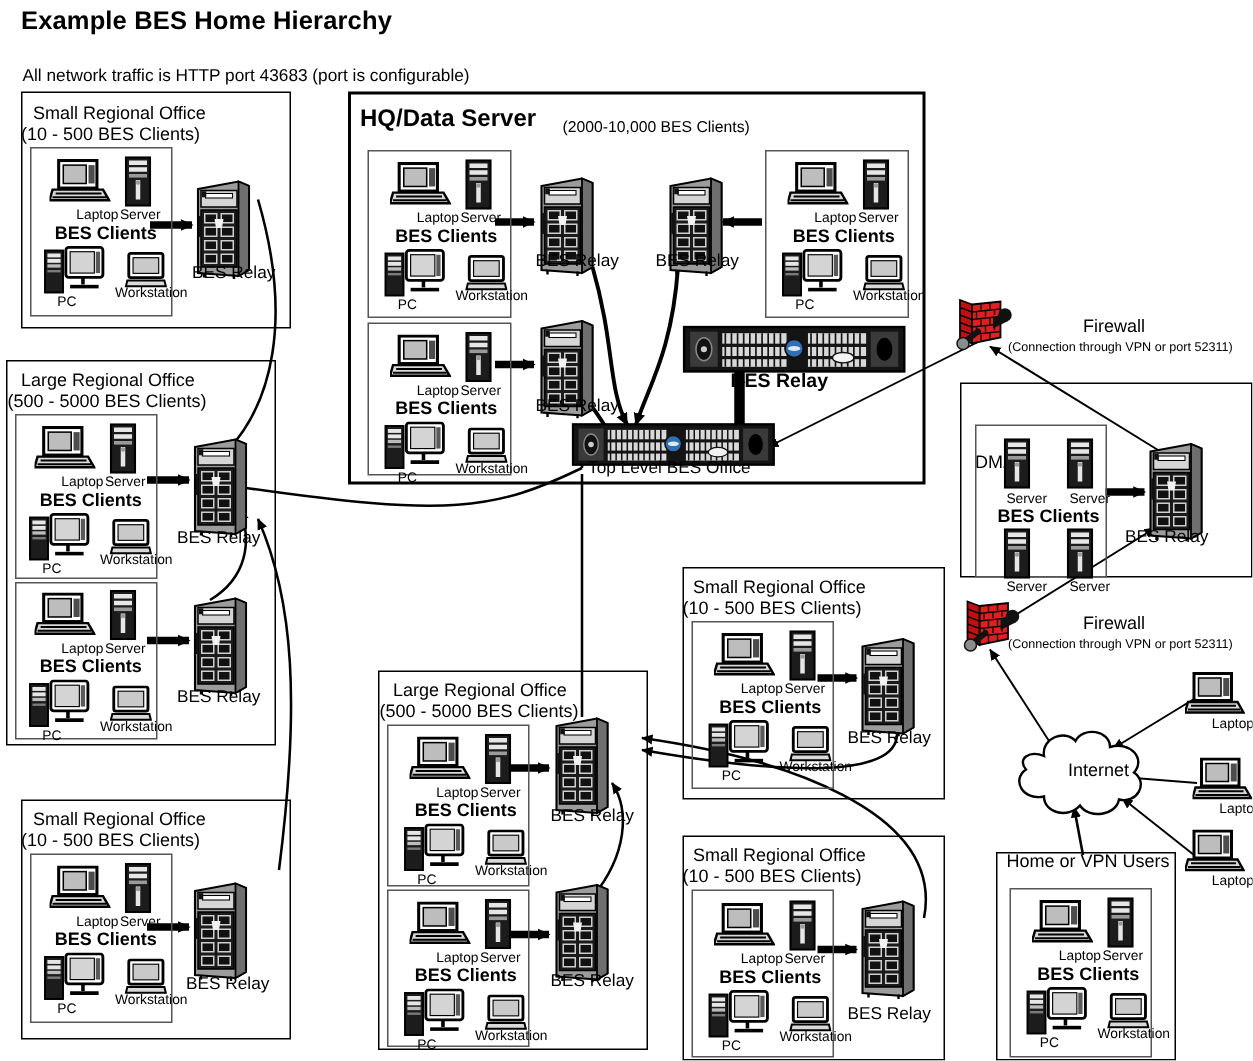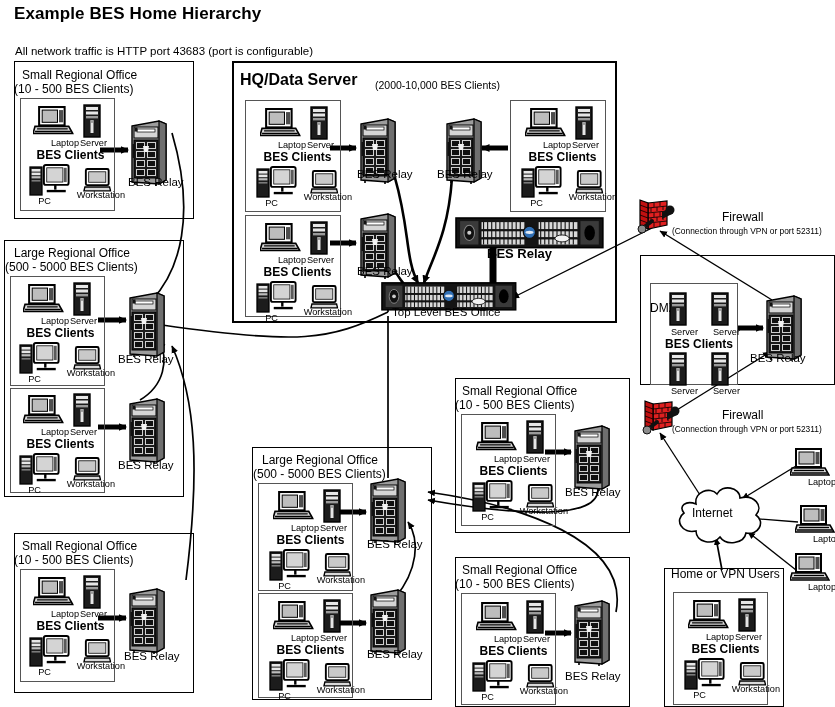--- a/index.html
+++ b/index.html
@@ -1278,7 +1278,7 @@
              C10,50 2,36 12,29 C6,22 14,16 24,20 Z" fill="#fff" stroke="#000" stroke-width="1.6"></path>
   </svg>
     </div>
-    <div class="abs lbl-net" style="left: 692px; top: 506px;">Internet</div>
+    <div class="abs lbl-net" style="left: 712px; top: 506px;">Internet</div>
     <div class="abs icon" style="left: 790px; top: 448px; transform: scale(1); transform-origin: left top;">
       <svg class="i-laptop" width="40" height="30" viewBox="0 0 40 30">
     <rect x="6" y="1" width="25" height="18" fill="#fff" stroke="#000" stroke-width="2"></rect>

